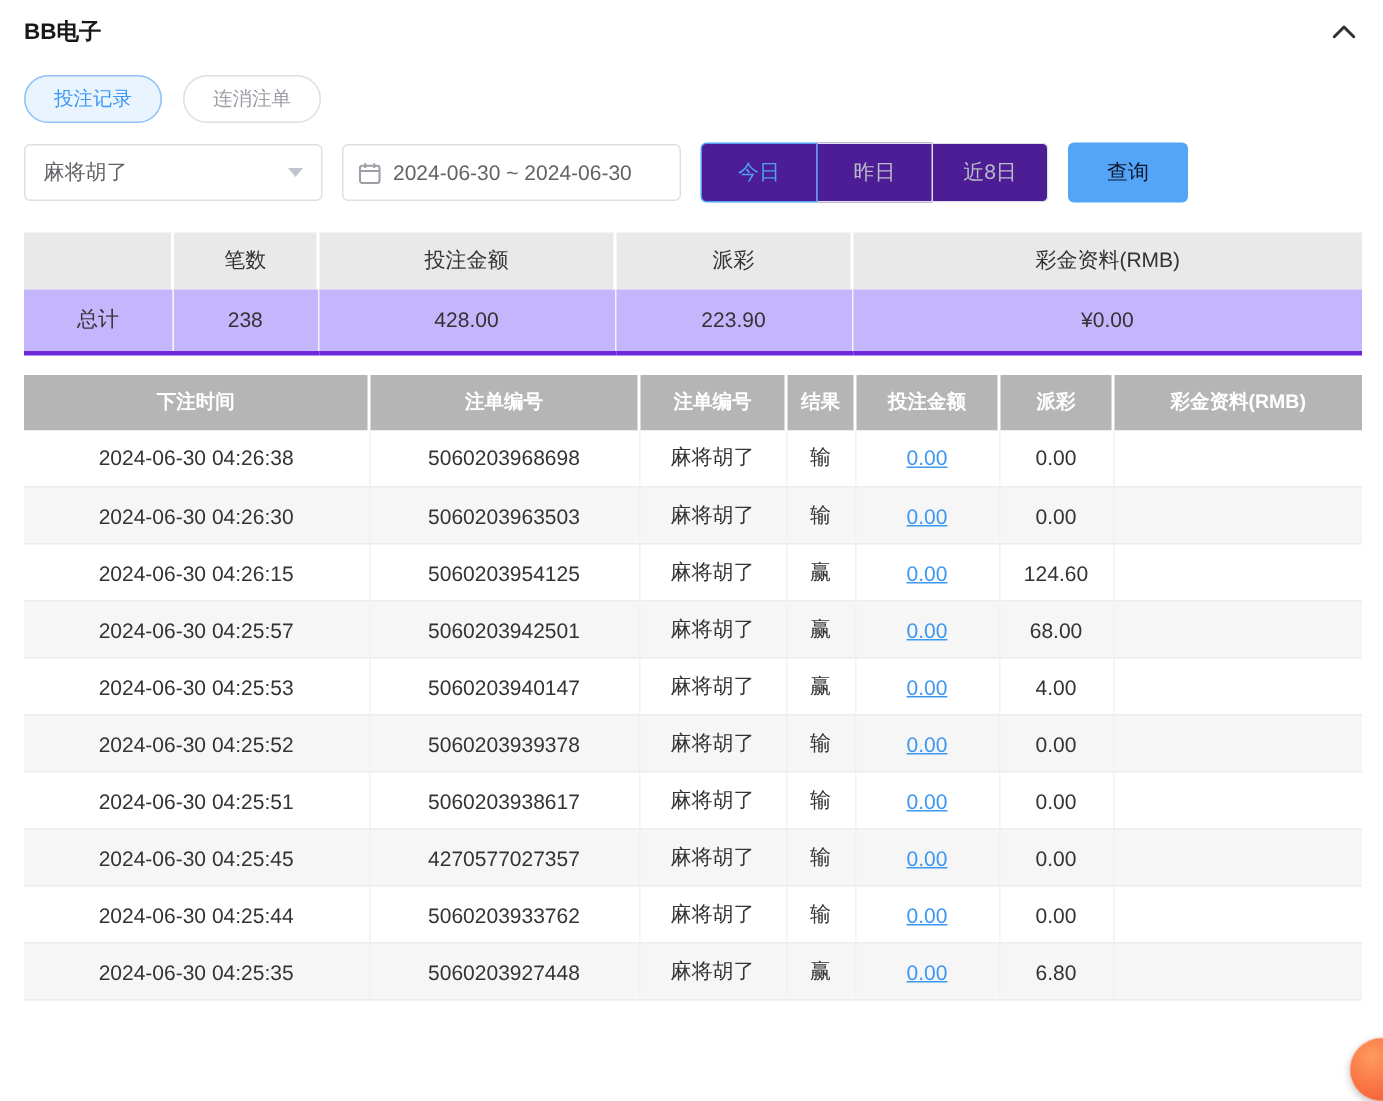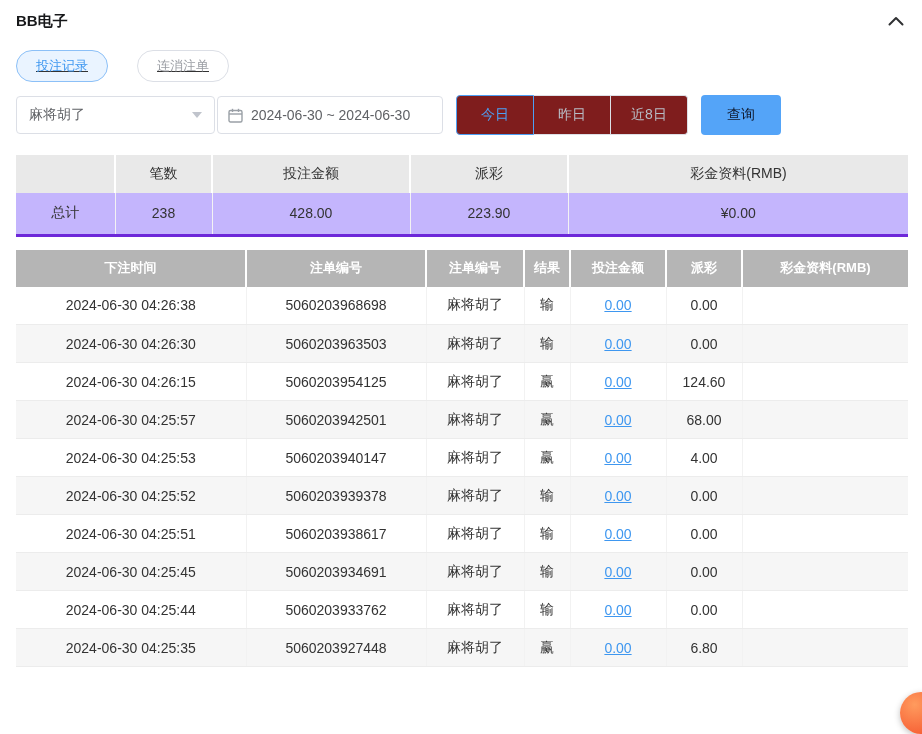--- a/index.html
+++ b/index.html
@@ -11,7 +11,7 @@
   .title { font-weight:bold; font-size:15px; color:#17181a; }
   .collapse-btn { cursor:pointer; padding:2px 4px; line-height:0; }
 
-  .tabs { margin-top:16px; display:flex; gap:29px;text-decoration:underline; }
+  .tabs { margin-top:16px; display:flex; gap:14px; }
   .tab { height:32px; padding:0 19px; border-radius:16px; border:1px solid #dcdfe6;
     background:#fff; color:#9a9da3; font-size:13px; cursor:pointer;
     font-family:inherit; }

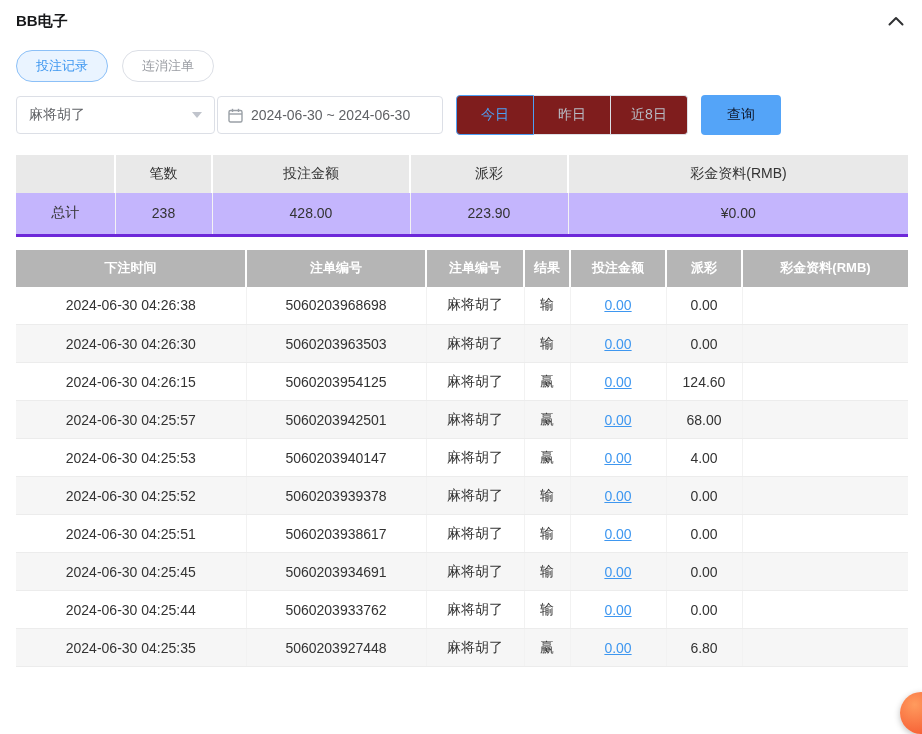--- a/index.html
+++ b/index.html
@@ -23,7 +23,7 @@
     color:#606266; cursor:pointer; background:#fff; }
   .caret-down { width:0; height:0; border-left:5px solid transparent;
     border-right:5px solid transparent; border-top:6px solid #c0c4cc; }
-  .date-input { margin-left:2px; width:226px; height:38px; border:1px solid #dcdfe6;
+  .date-input { margin-left:13px; width:226px; height:38px; border:1px solid #dcdfe6;
     border-radius:4px; display:flex; align-items:center; padding:0 10px; gap:8px;
     color:#606266; cursor:pointer; background:#fff; white-space:nowrap; }
   .btn-group { margin-left:13px; display:flex; }

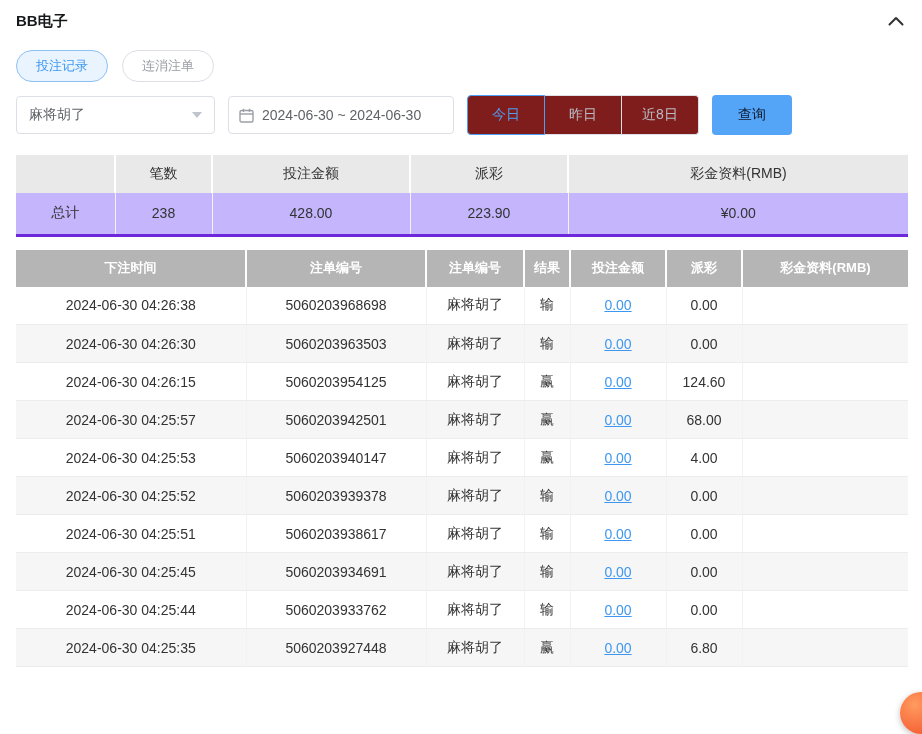--- a/index.html
+++ b/index.html
@@ -27,7 +27,7 @@
     border-radius:4px; display:flex; align-items:center; padding:0 10px; gap:8px;
     color:#606266; cursor:pointer; background:#fff; white-space:nowrap; }
   .btn-group { margin-left:13px; display:flex; }
-  .btn-group button { height:40px; width:78px; background:#7f1d1d; border:1px solid #dcdfe6;
+  .btn-group button { height:40px; width:78px; background:#4c1d95; border:1px solid #dcdfe6;
     font-size:14px; color:#b8bdc6; cursor:pointer; font-family:inherit; }
   .btn-group button + button { border-left:none; width:77px; }
   .btn-group button:first-child { border-radius:4px 0 0 4px; }

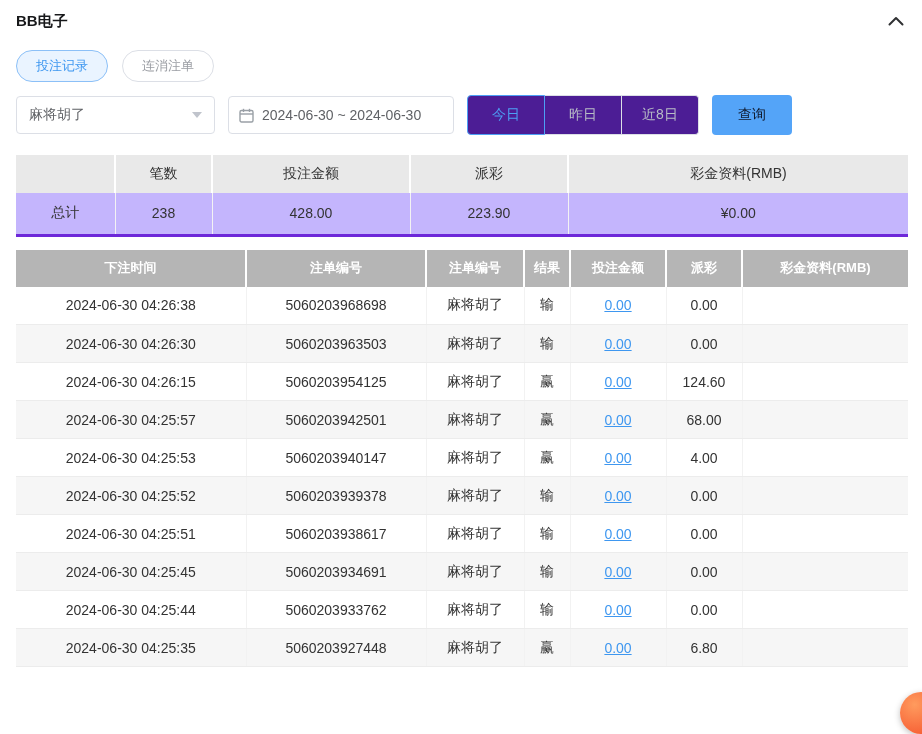--- a/index.html
+++ b/index.html
@@ -217,7 +217,7 @@
         </tr>
         <tr class="alt">
           <td>2024-06-30 04:25:45</td>
-          <td>5060203934691</td>
+          <td>4270577027357</td>
           <td>麻将胡了</td>
           <td>输</td>
           <td><span class="bet-link">0.00</span></td>

